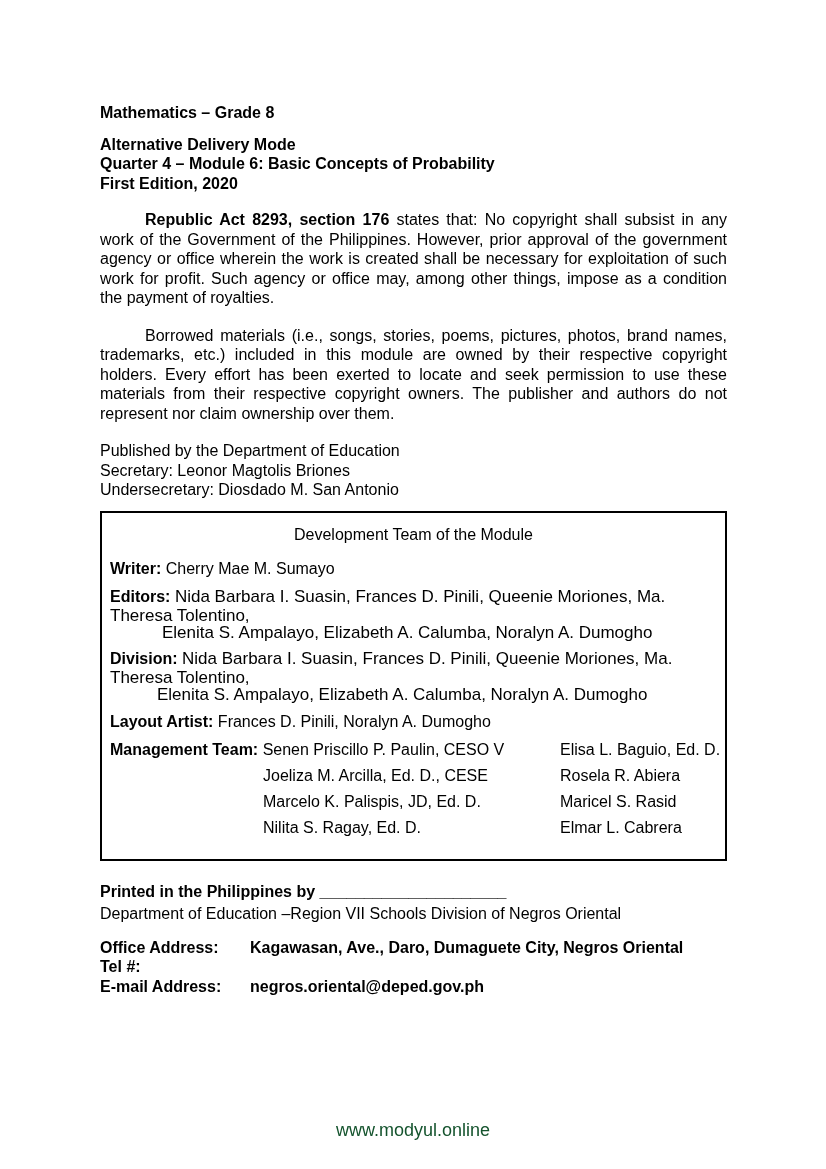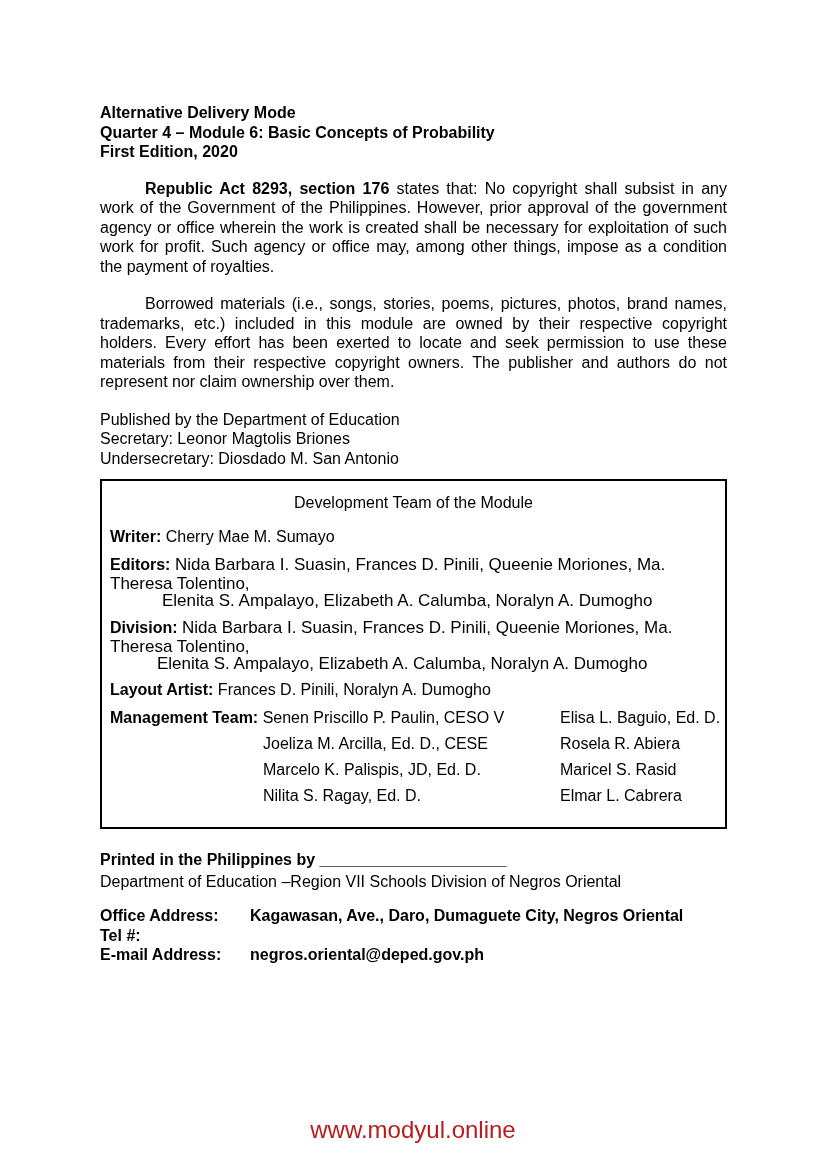--- a/index.html
+++ b/index.html
@@ -97,6 +97,7 @@
 <div class="page">
   <div class="content">
 
+    <div class="doc-title">Mathematics – Grade 8</div>
 
     <div class="edition">
       <div>Alternative Delivery Mode</div>

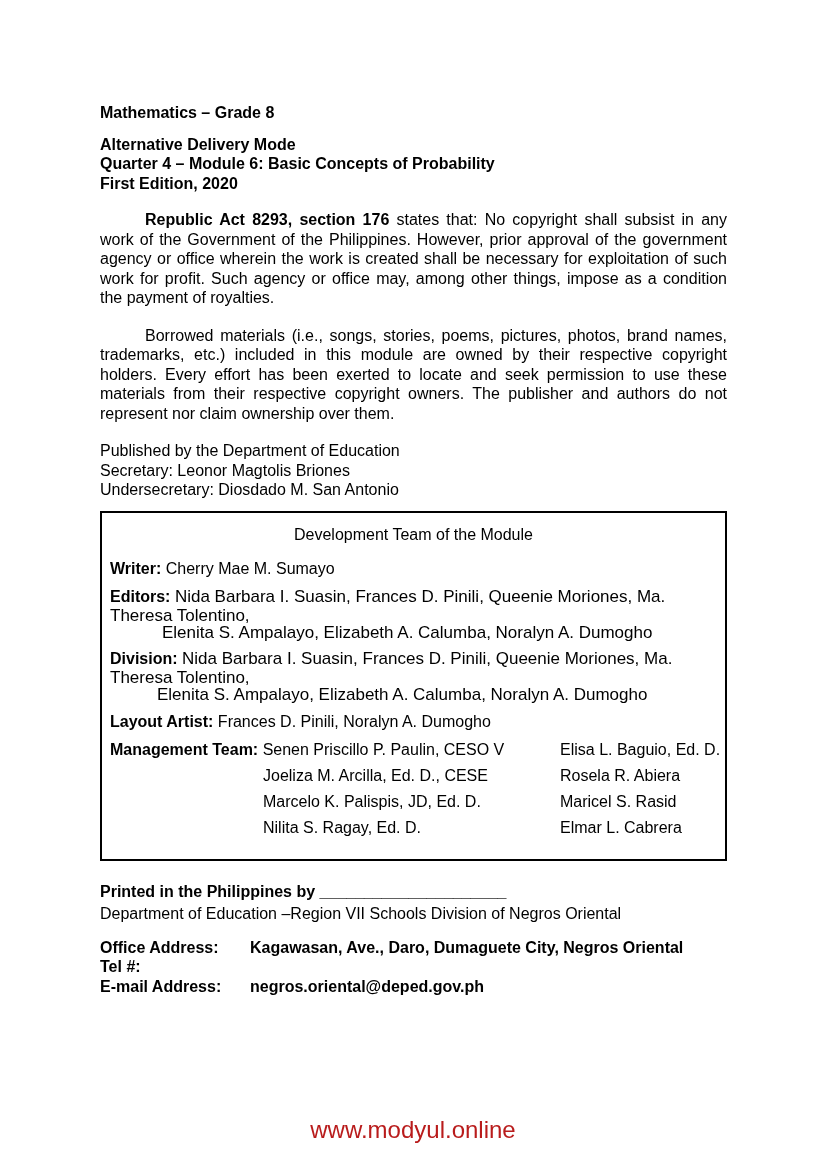--- a/index.html
+++ b/index.html
@@ -86,8 +86,8 @@
     right: 0;
     top: 1120px;
     text-align: center;
-    color: #b91c1c;
-    font-size: 24px;
+    color: #14532d;
+    font-size: 18px;
     line-height: 20px;
   }
 </style>

